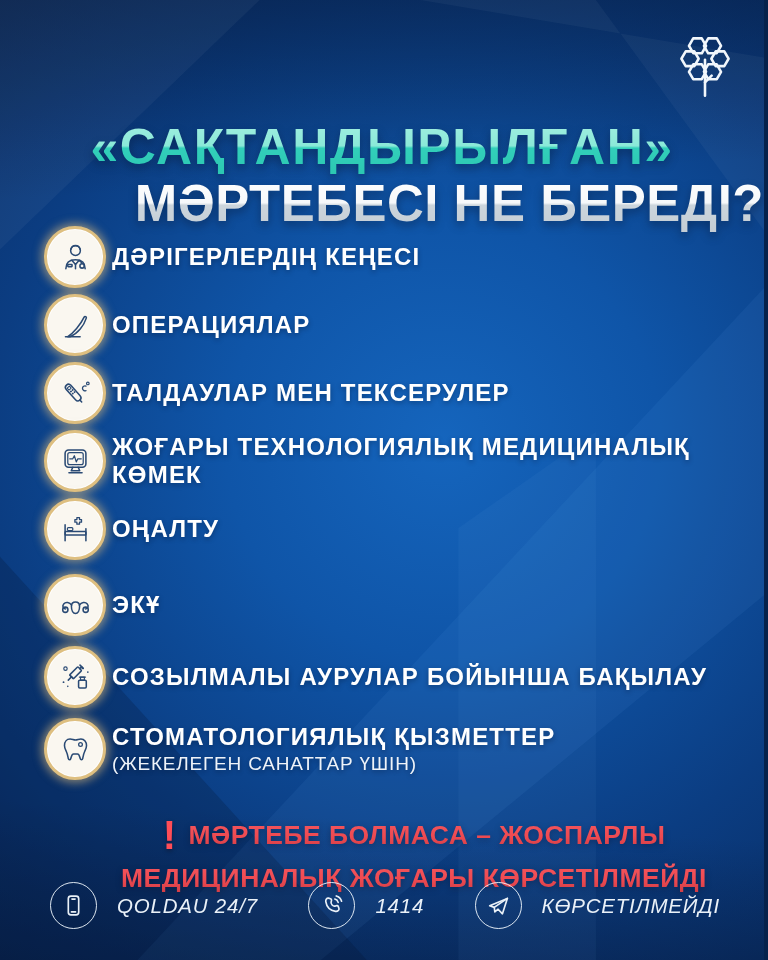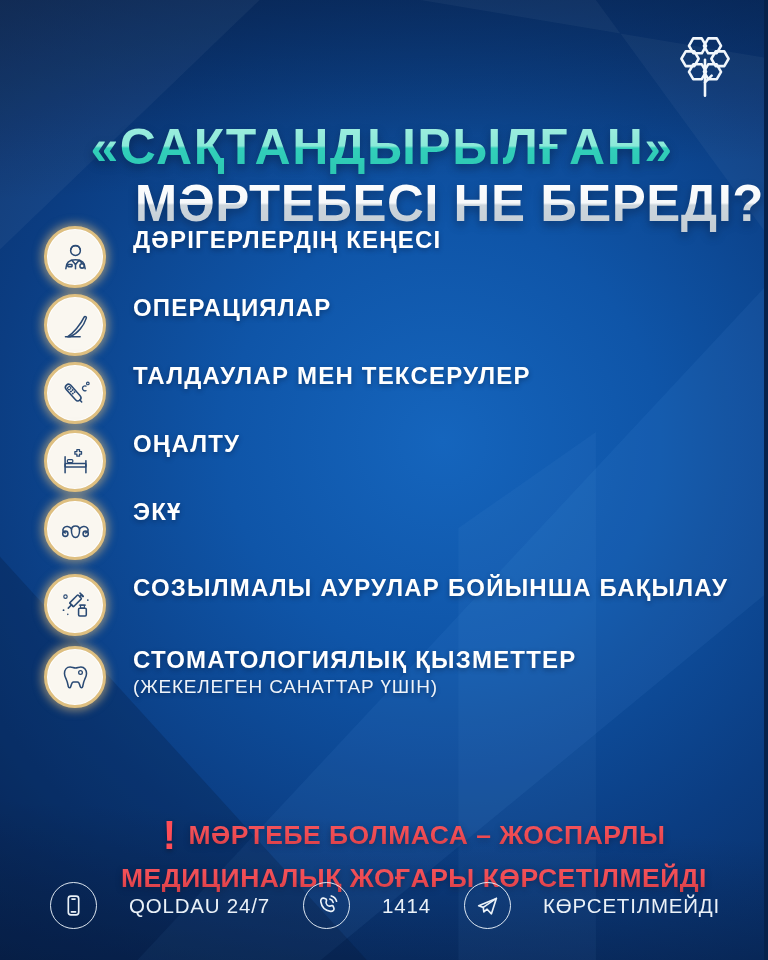--- a/index.html
+++ b/index.html
@@ -29,7 +29,7 @@
       -webkit-background-clip:text;background-clip:text;color:transparent;text-align:right;}
 
   .benefits{position:absolute;top:226px;left:44px;right:24px;list-style:none;margin:0;padding:0;}
-  .benefit{display:flex;align-items:flex-start;gap:27px;margin-bottom:6px;min-height:56px;}
+  .benefit{display:flex;align-items:center;gap:6px;margin-bottom:6px;min-height:56px;}
   .benefit:nth-child(5){margin-bottom:14px;}
   .benefit:nth-child(6),.benefit:nth-child(7){margin-bottom:10px;}
   .icon-circle{width:56px;height:56px;border-radius:50%;background:#faf7f0;

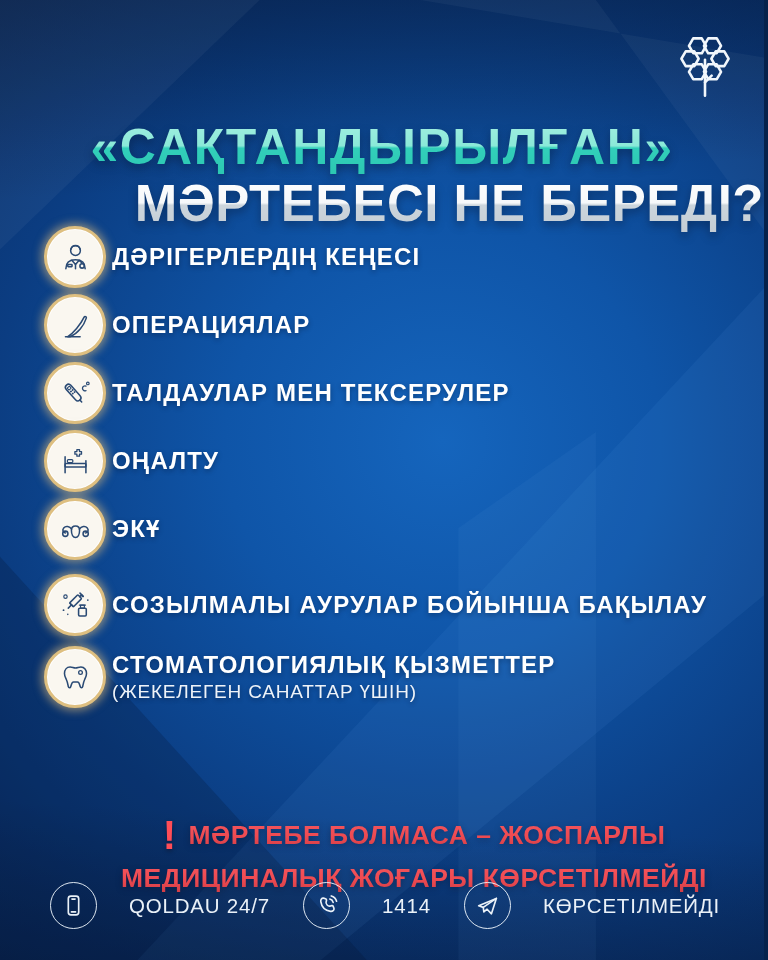--- a/index.html
+++ b/index.html
@@ -232,6 +232,17 @@
   </li>
 
 
+  <li class="benefit">
+    <span class="icon-circle">
+      <svg>
+            <use href="#ecg-monitor-icon"></use>
+          </svg>
+    </span>
+    <span class="btext">
+      <span class="blabel">ЖОҒАРЫ ТЕХНОЛОГИЯЛЫҚ МЕДИЦИНАЛЫҚ КӨМЕК</span>
+
+    </span>
+  </li>
 
   <li class="benefit">
     <span class="icon-circle">

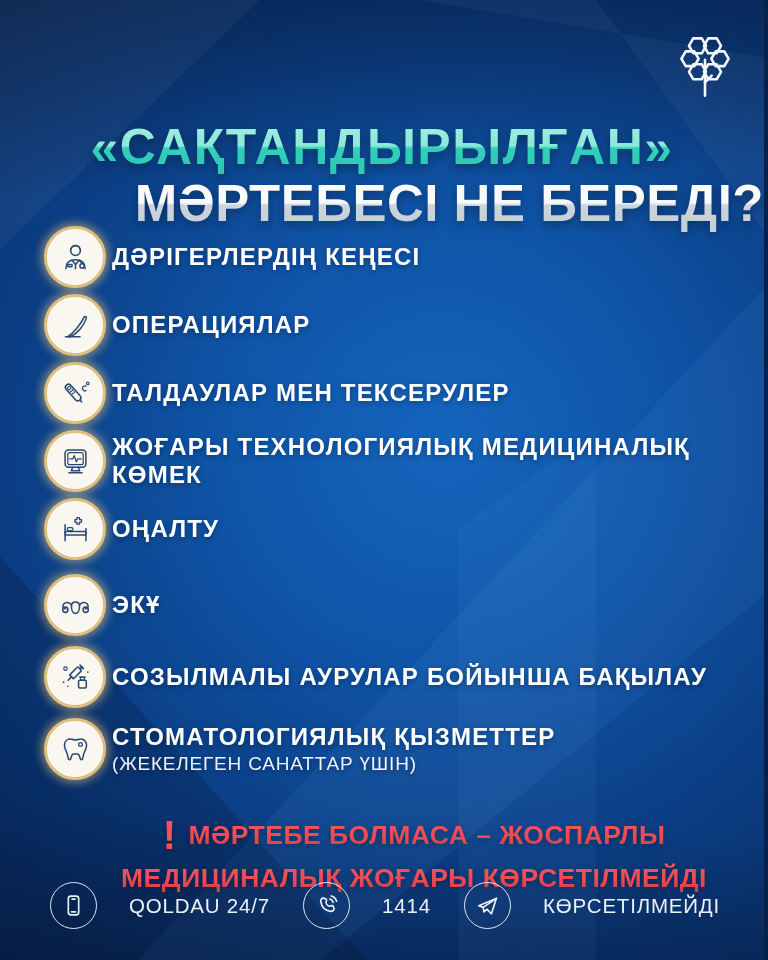--- a/index.html
+++ b/index.html
@@ -53,7 +53,7 @@
 
   .footerbar{position:absolute;left:50px;right:44px;top:882px;display:flex;
     align-items:center;justify-content:space-between;}
-  .fitem{display:flex;align-items:center;gap:32px;}
+  .fitem{display:flex;align-items:center;gap:20px;font-style:italic;}
   .fcircle{width:45px;height:45px;border-radius:50%;border:1.7px solid rgba(238,245,252,.92);
     display:flex;align-items:center;justify-content:center;flex-shrink:0;}
   .fcircle svg{width:27px;height:27px;stroke:#eaf1f8;fill:none;stroke-width:1.6;

